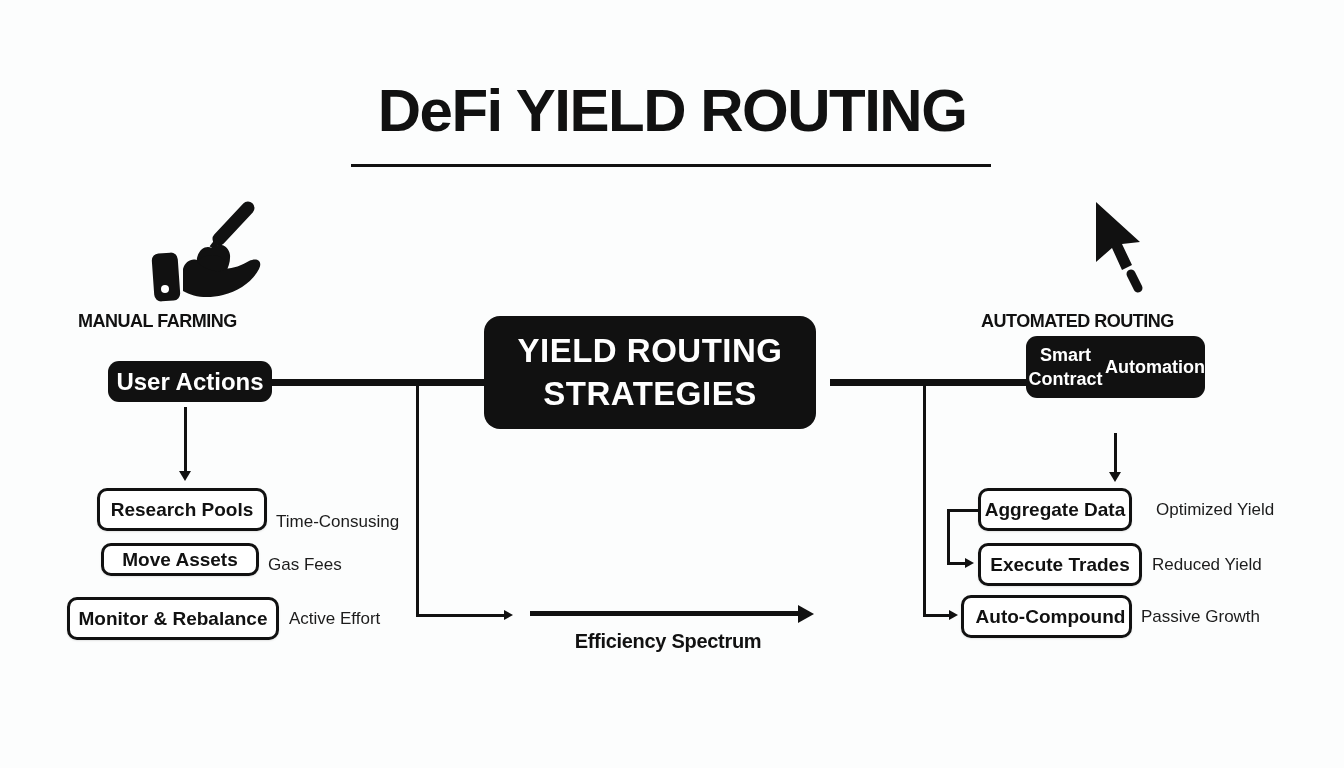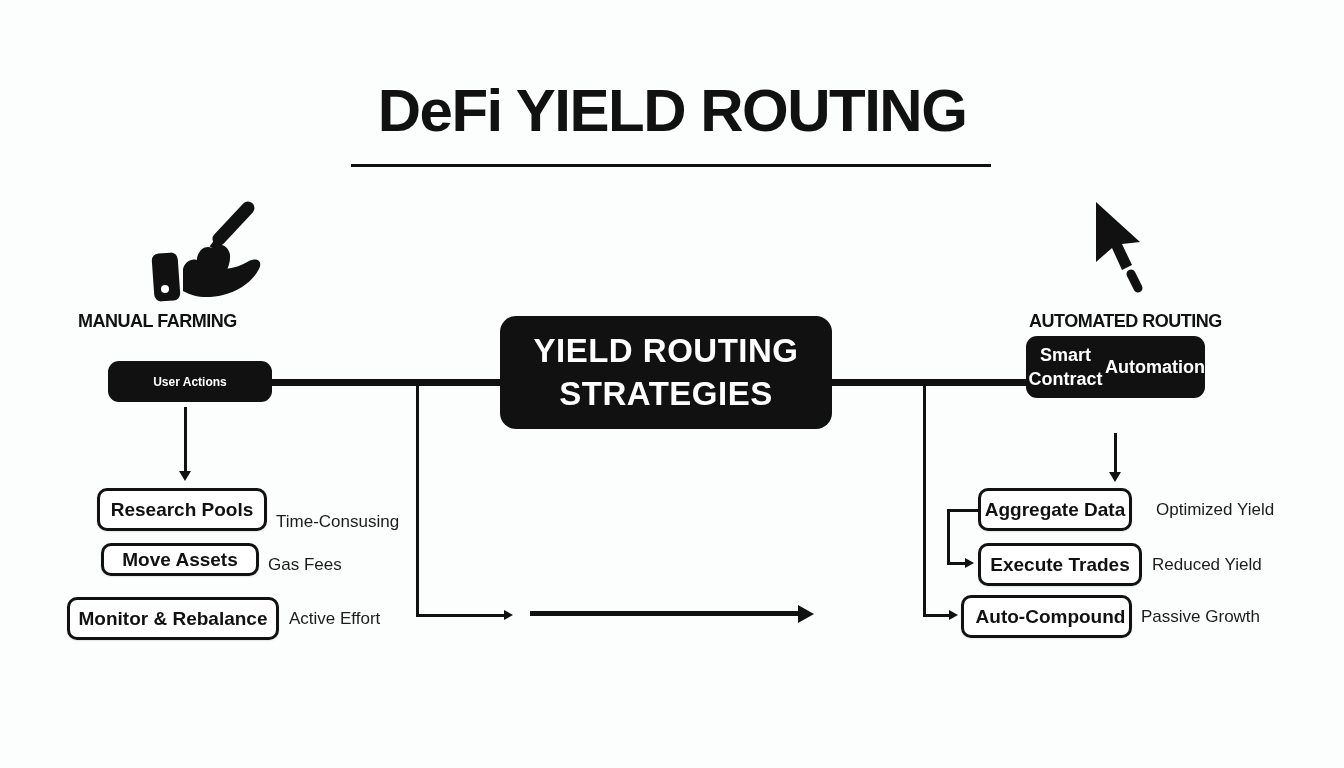--- a/index.html
+++ b/index.html
@@ -33,7 +33,7 @@
     white-space:nowrap;
   }
   .heading-left{left:78px;top:311px;}
-  .heading-right{left:981px;top:311px;margin-left:48px;}
+  .heading-right{left:981px;top:311px;}
 
   
   .black-node{

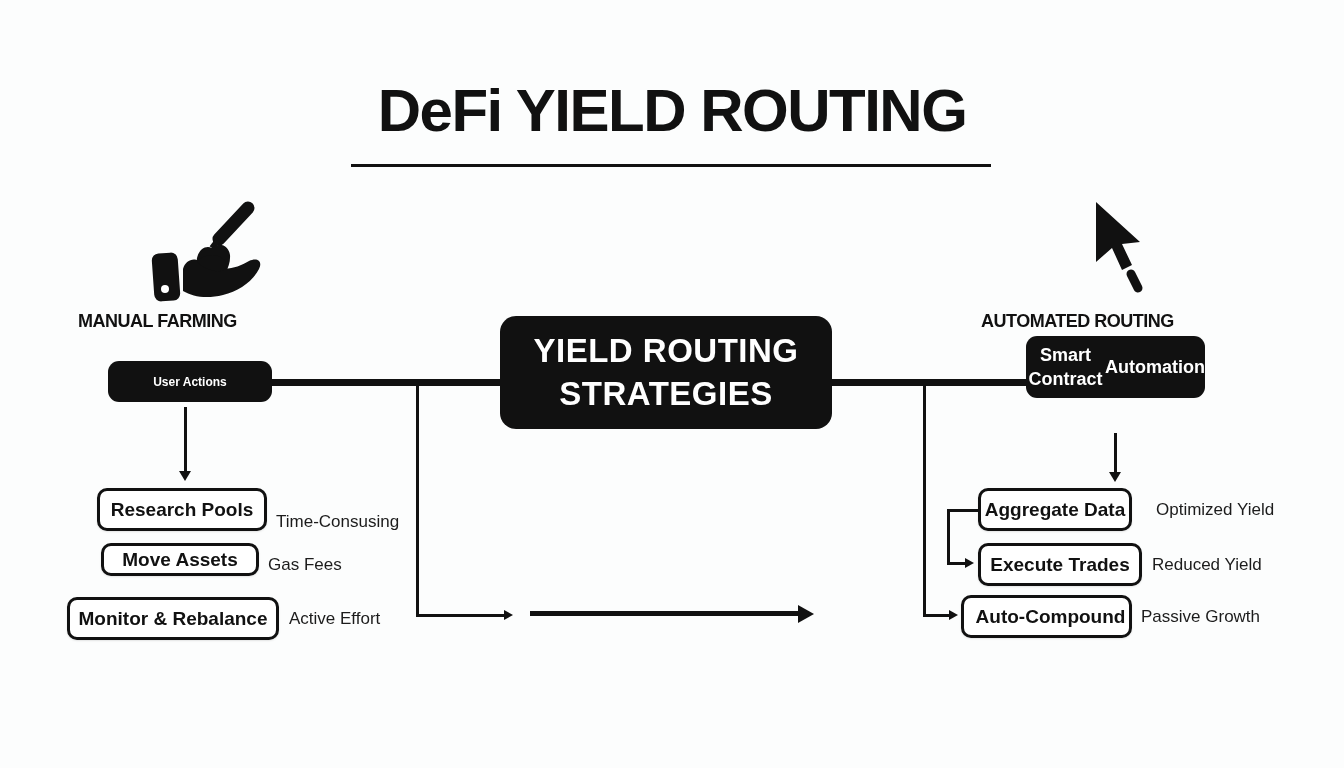--- a/index.html
+++ b/index.html
@@ -43,7 +43,7 @@
   }
   .user-actions{left:108px;top:361px;width:164px;height:41px;border-radius:11px;font-size:12px;}
   .center-box{
-    left:500px;top:316px;width:332px;height:113px;border-radius:16px;
+    left:484px;top:316px;width:332px;height:113px;border-radius:16px;
     flex-direction:column;font-size:33px;font-weight:800;line-height:1.28;
     letter-spacing:0.5px;
   }

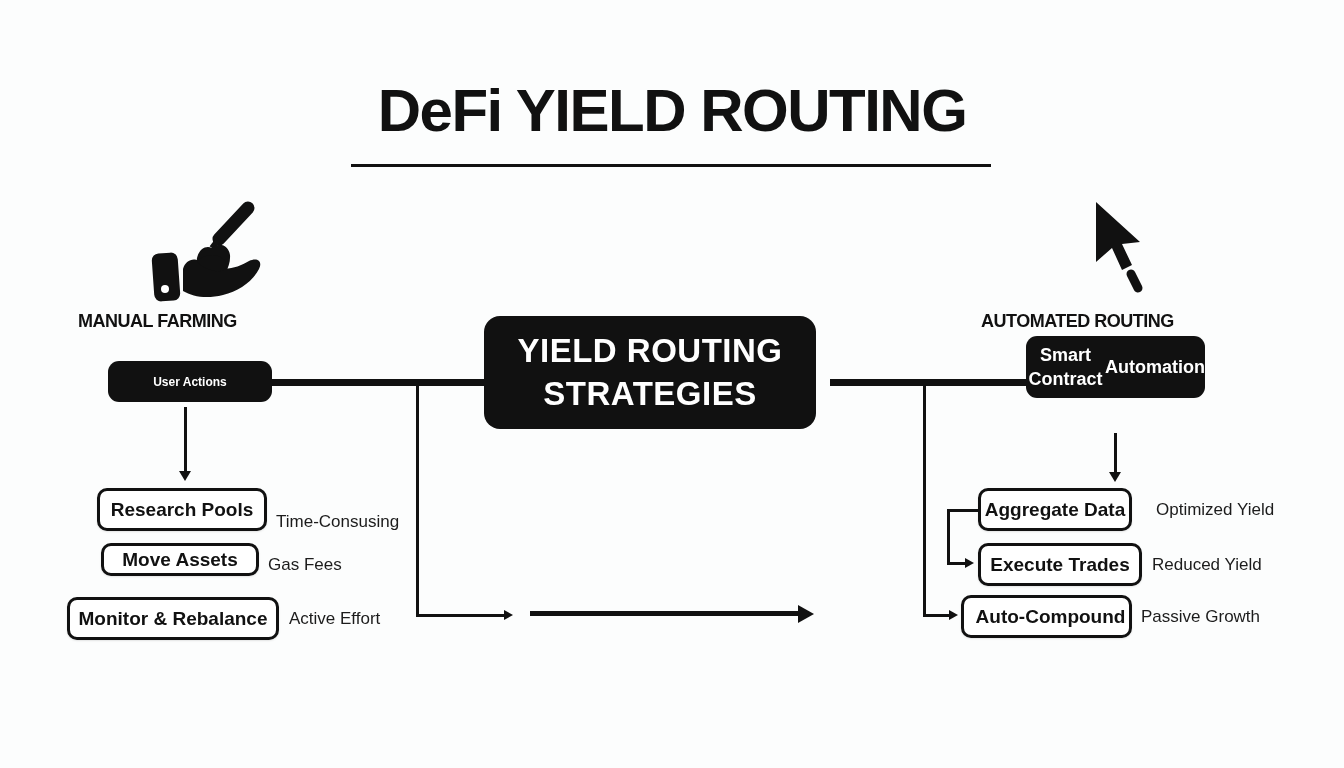--- a/index.html
+++ b/index.html
@@ -41,7 +41,7 @@
     display:flex;align-items:center;justify-content:center;
     font-weight:700;text-align:center;
   }
-  .user-actions{left:108px;top:361px;width:164px;height:41px;border-radius:11px;font-size:12px;}
+  .user-actions{left:108px;top:361px;width:164px;height:41px;border-radius:11px;font-size:24px;}
   .center-box{
     left:484px;top:316px;width:332px;height:113px;border-radius:16px;
     flex-direction:column;font-size:33px;font-weight:800;line-height:1.28;

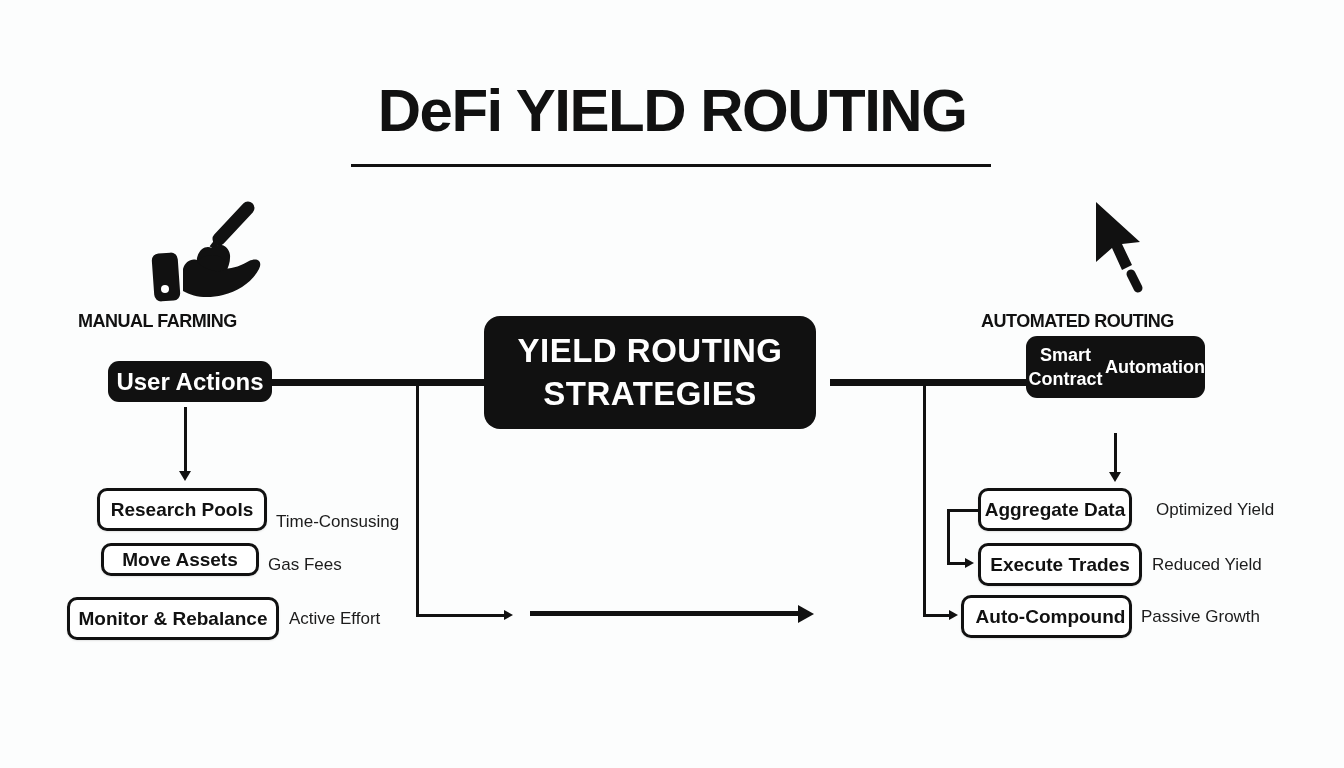--- a/index.html
+++ b/index.html
@@ -204,6 +204,7 @@
 
   <div class="hline spectrum-line"></div>
   <div class="ah ah-right-lg ah-spectrum"></div>
+  <div class="spectrum-label">Efficiency Spectrum</div>
 
   <div class="vline v-smart"></div>
   <div class="ah ah-down ah-smart"></div>

